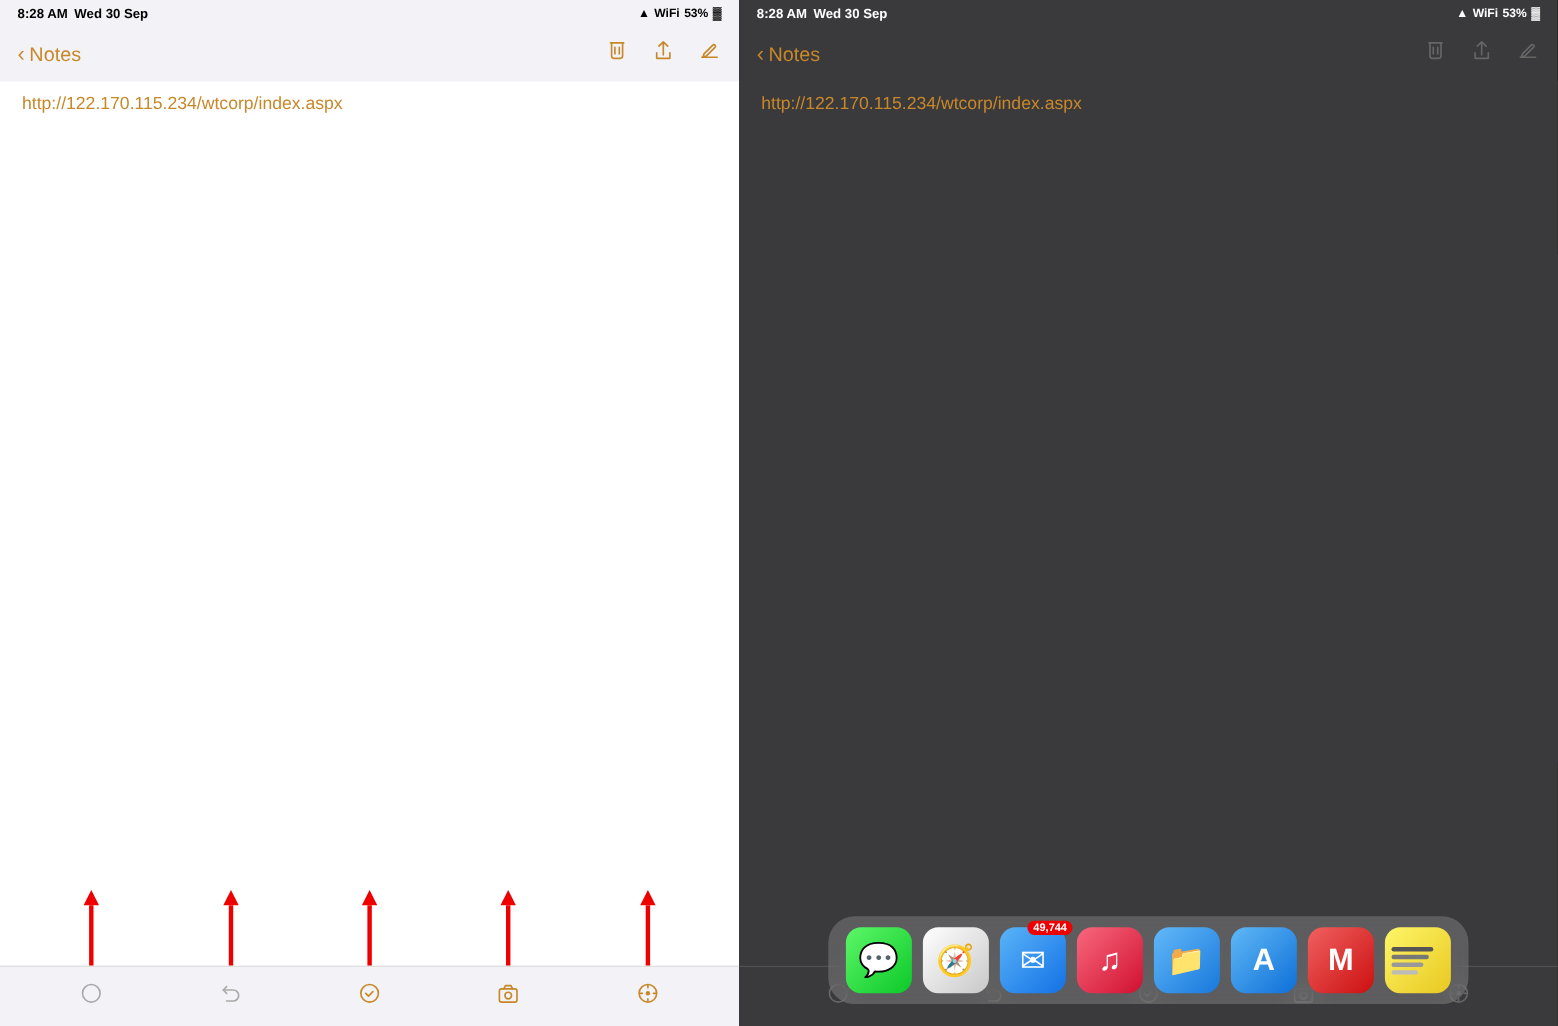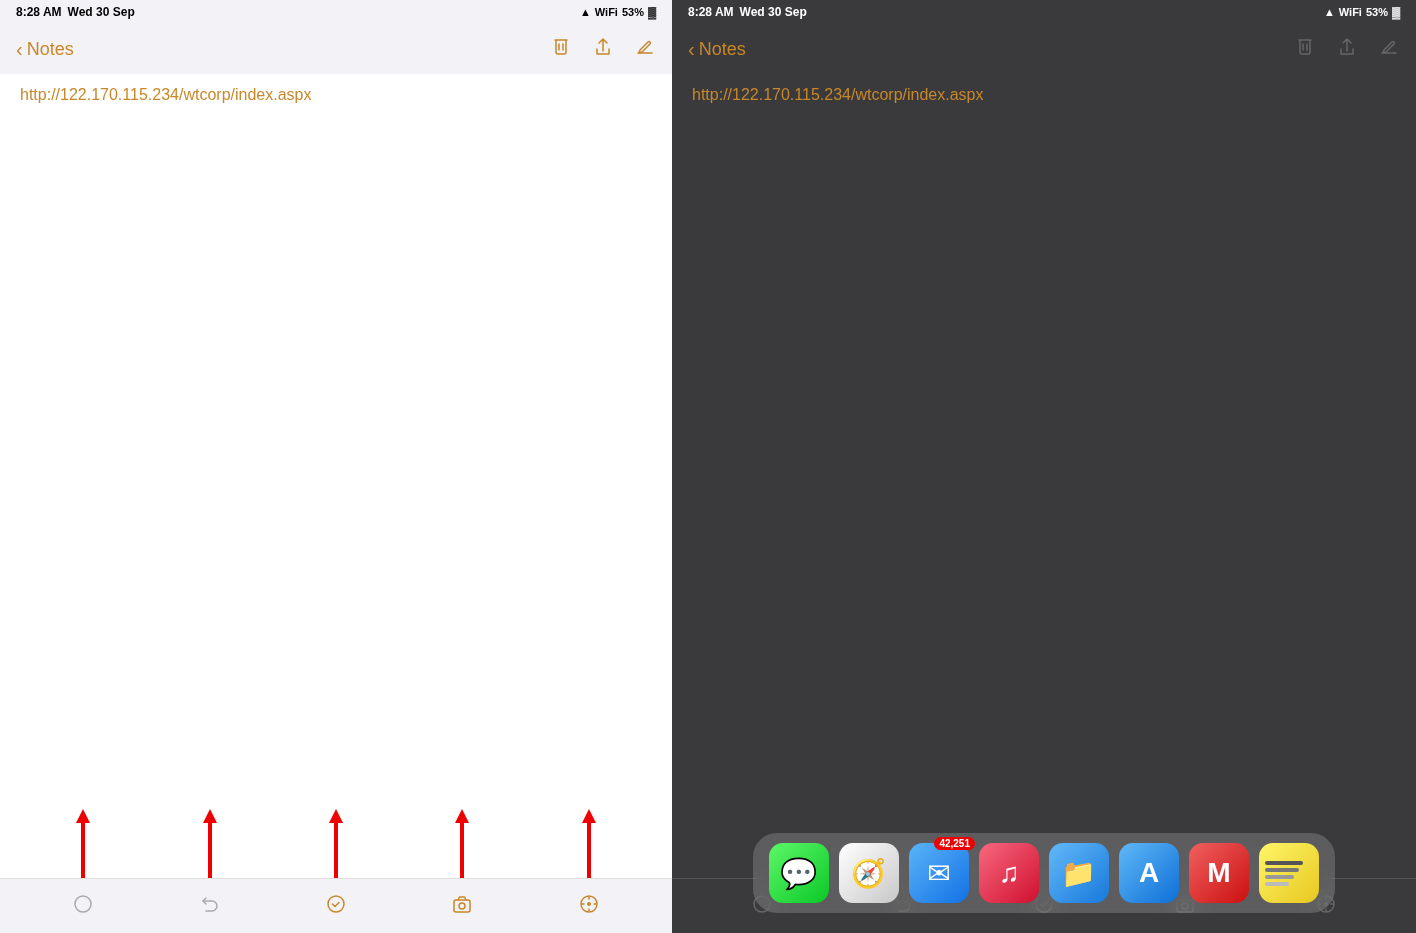--- a/index.html
+++ b/index.html
@@ -505,7 +505,7 @@
 
     <div class="dock-icon mail">
       <span style="font-size:28px;color:#fff;">✉</span>
-      <span class="badge">42,251</span>
+      <span class="badge">49,744</span>
     </div>
 
     <div class="dock-icon music">

